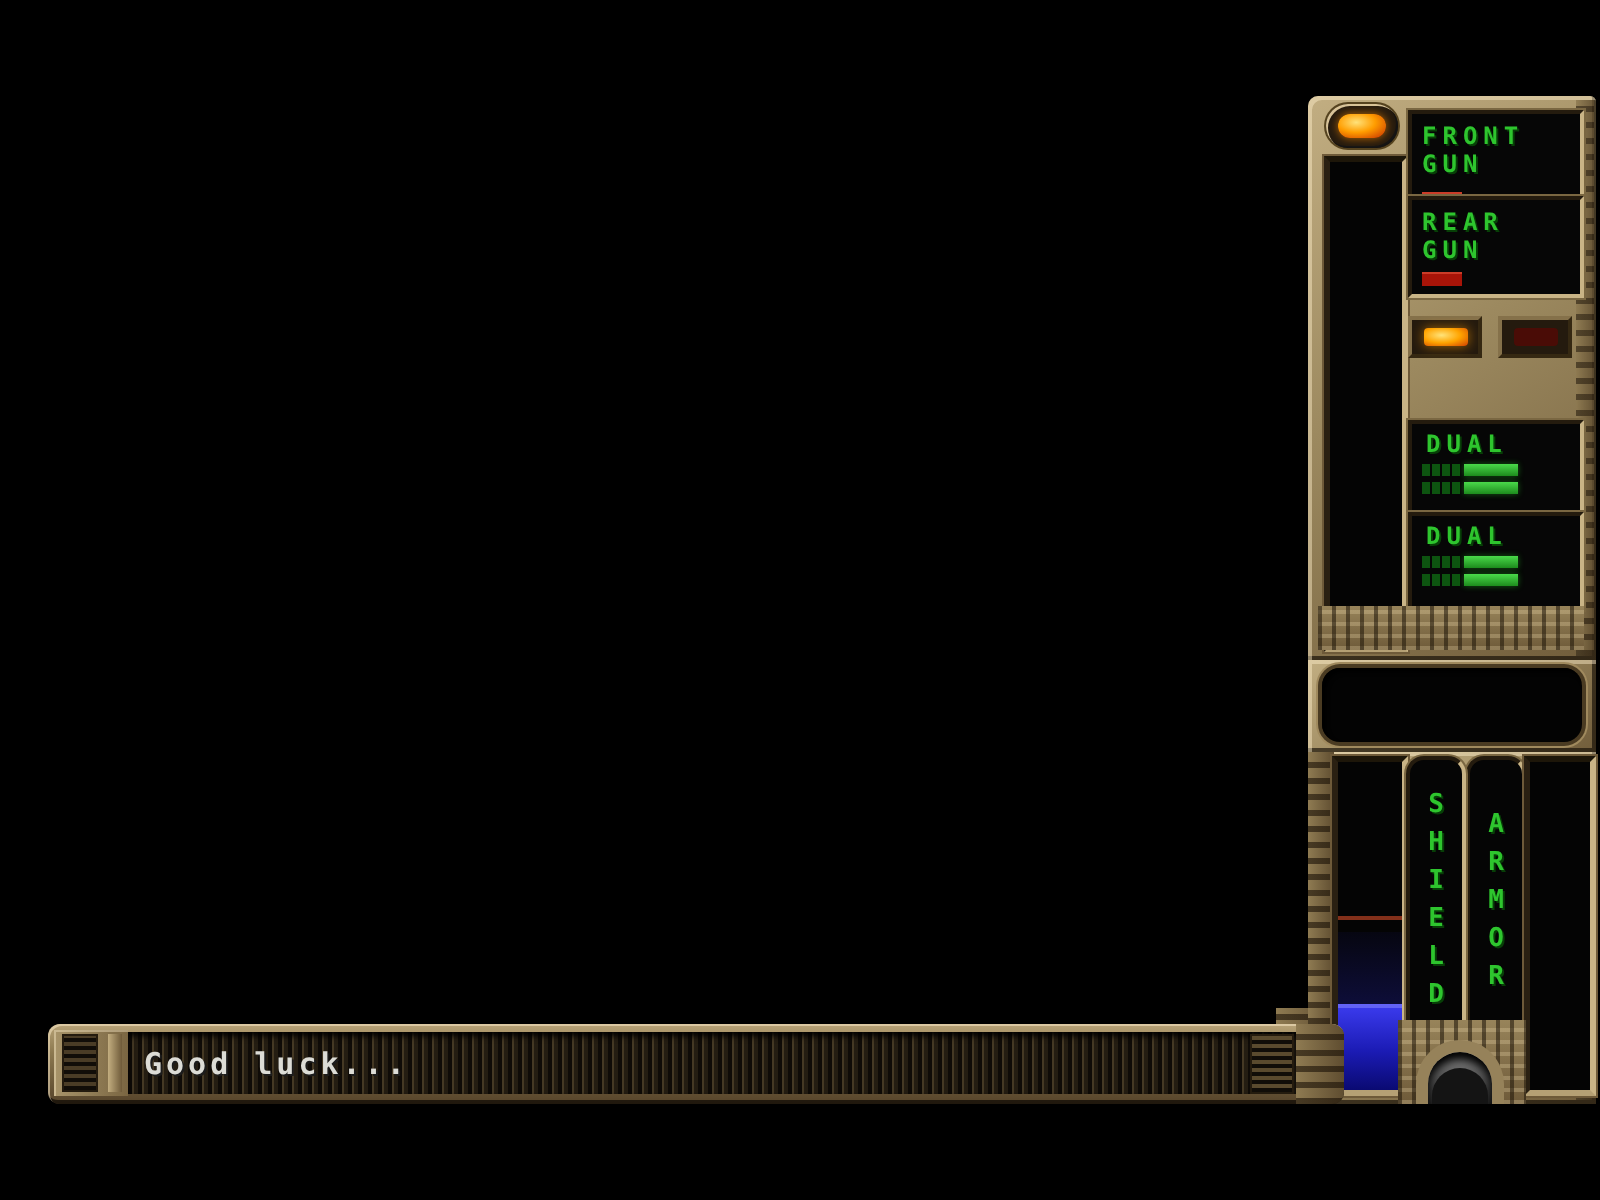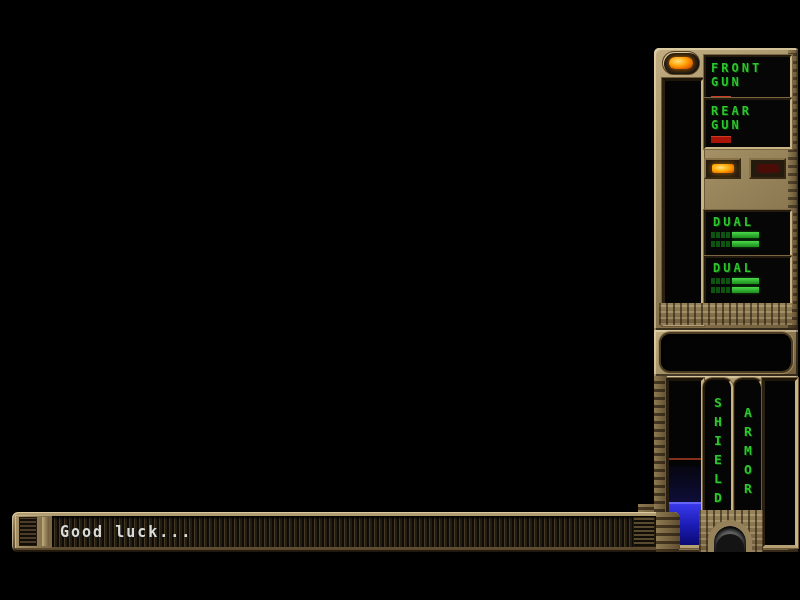--- a/index.html
+++ b/index.html
@@ -114,9 +114,9 @@
     background:#141414;}
 
   
-  .msg-bar{position:absolute;left:12px;top:512px;width:648px;height:40px;border-radius:6px;
+  .msg-bar{position:absolute;left:24px;top:512px;width:648px;height:40px;border-radius:6px;
     background:linear-gradient(180deg,#b8a378 0%,#8d7950 35%,#55432a 100%);
-    box-shadow:inset 1px 1px 0 rgba(255,240,205,.5), inset -1px -2px 0 rgba(10,6,2,.7);padding-left:20px;}
+    box-shadow:inset 1px 1px 0 rgba(255,240,205,.5), inset -1px -2px 0 rgba(10,6,2,.7);}
   .msg-ribs{position:absolute;left:40px;top:4px;right:24px;bottom:5px;
     background:repeating-linear-gradient(90deg,#0f0b07 0 2px,#453924 2px 3px,#241d12 3px 5px);
     box-shadow:inset 0 2px 3px #000;}

